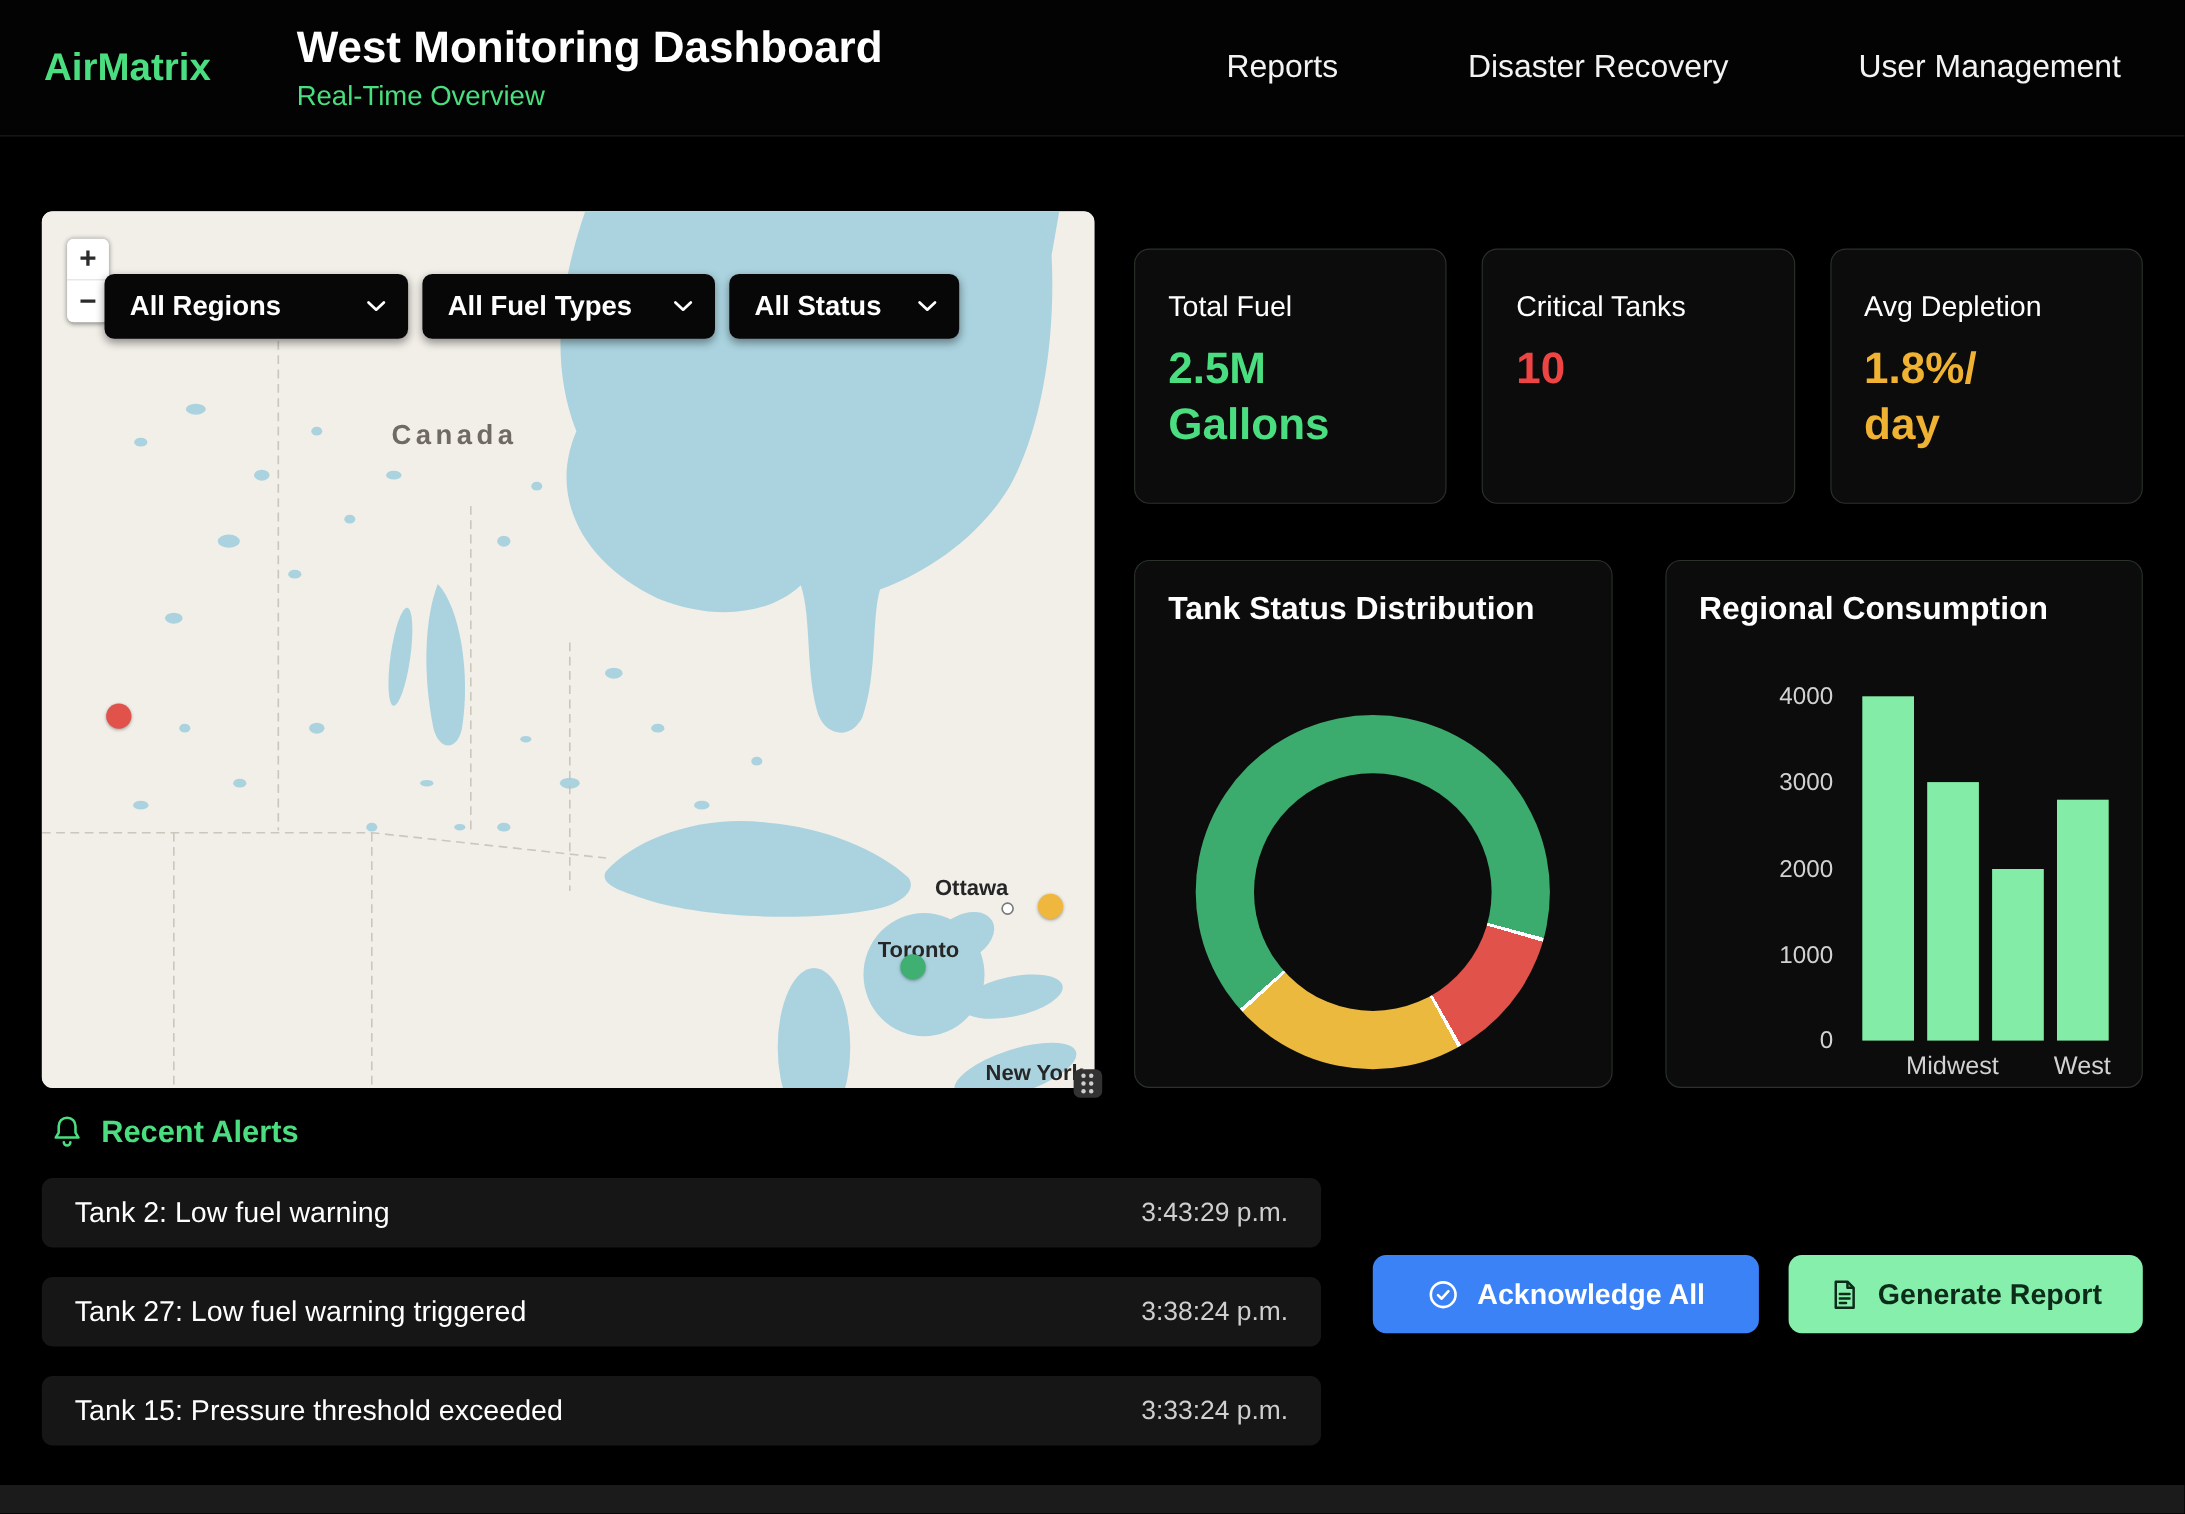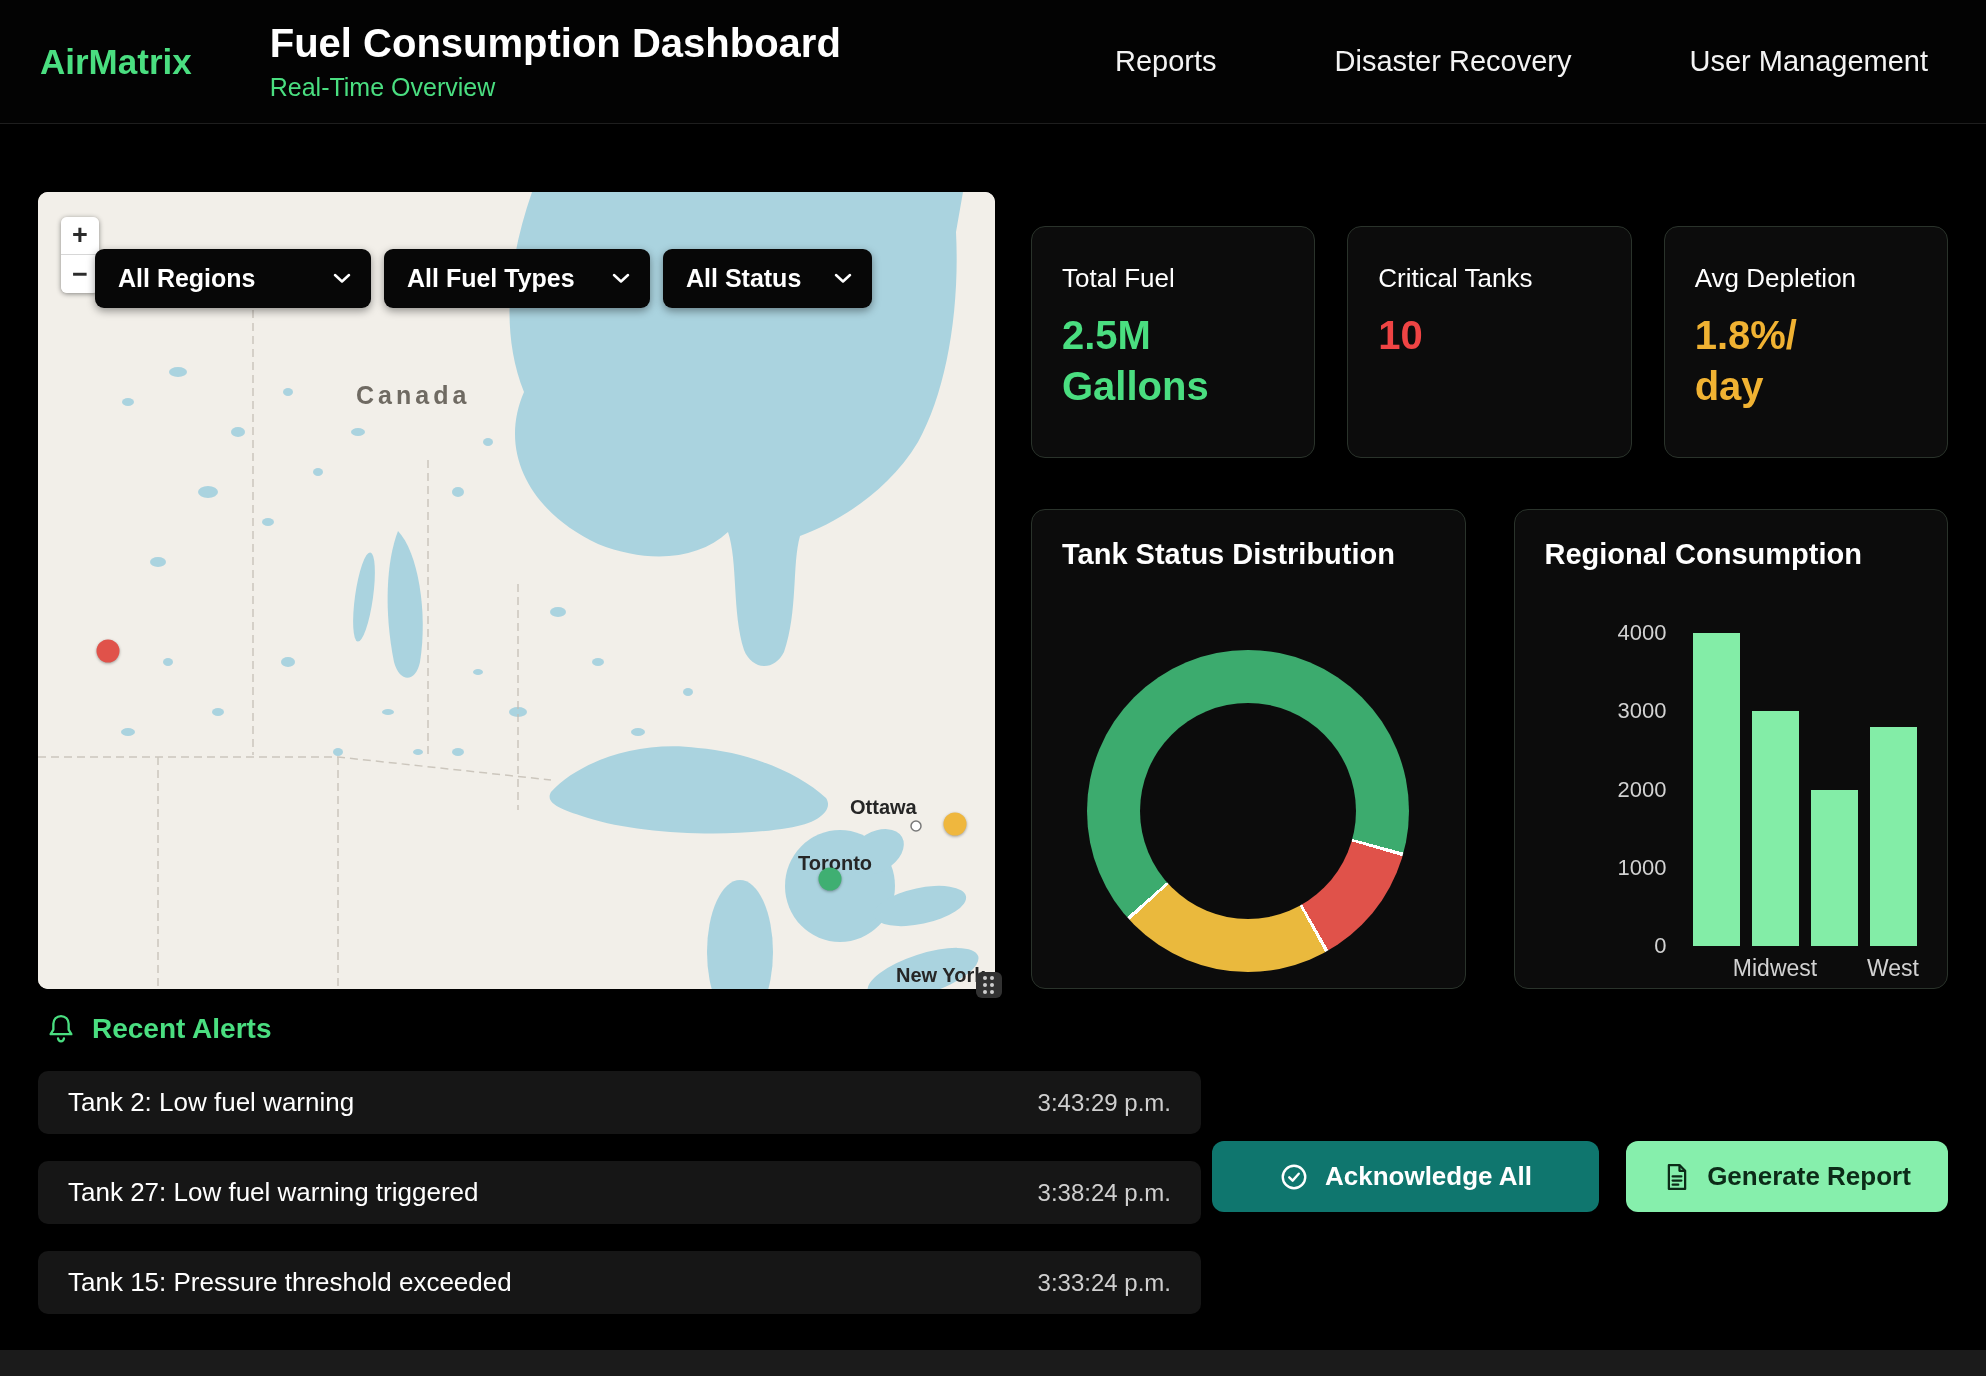--- a/index.html
+++ b/index.html
@@ -102,7 +102,7 @@
   <header>
     <div class="logo">AirMatrix</div>
     <div class="title-block">
-      <div class="app-title">Fuel Consumption Dashboard</div>
+      <div class="app-title">West Monitoring Dashboard</div>
       <div class="app-subtitle">Real-Time Overview</div>
     </div>
     <nav>

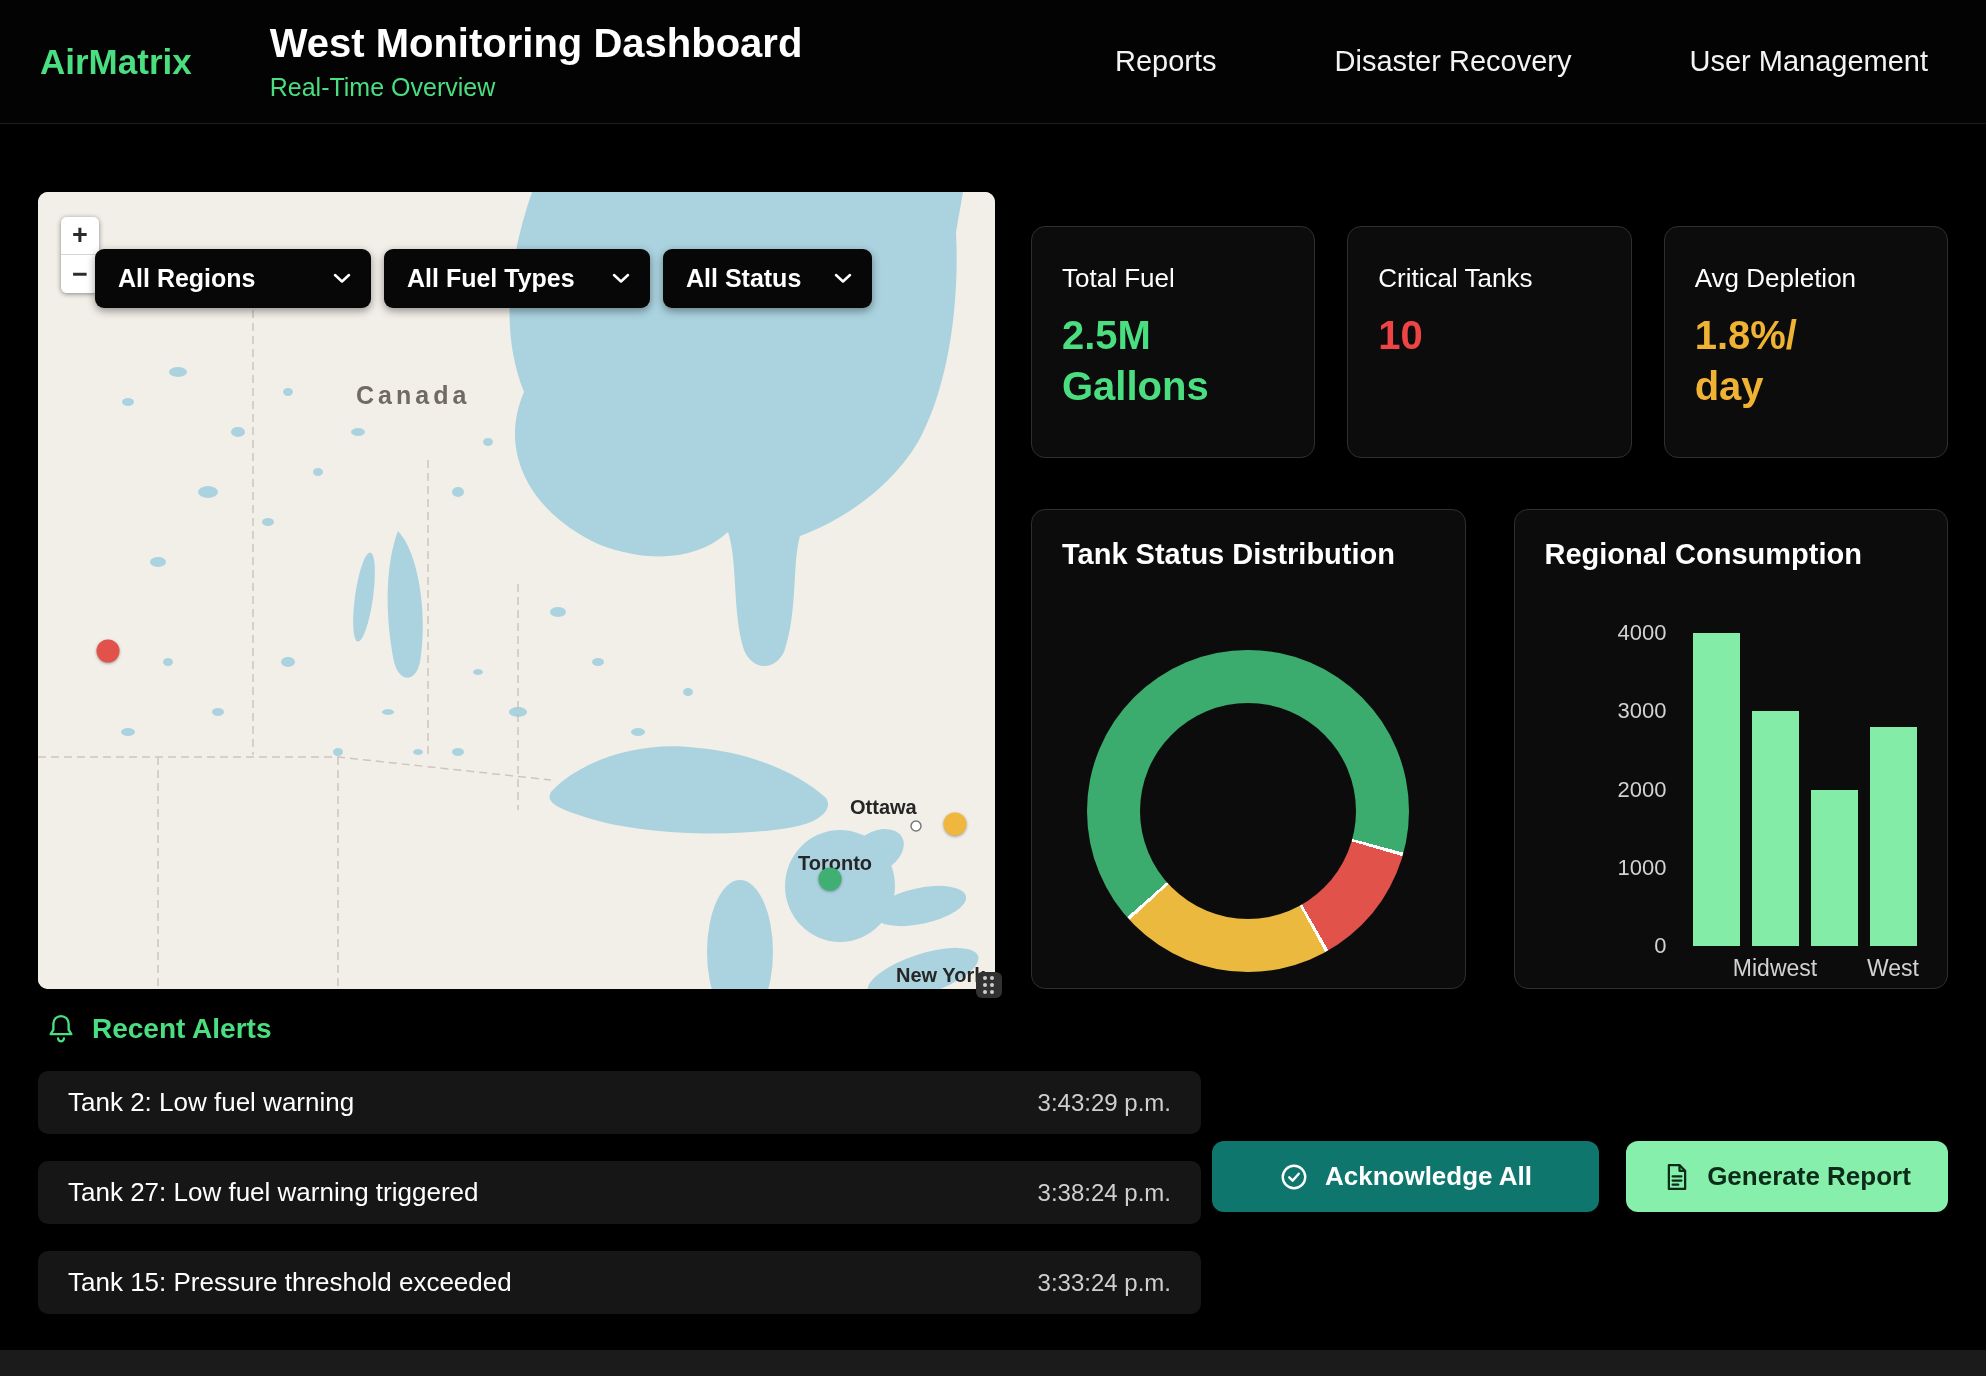--- a/index.html
+++ b/index.html
@@ -89,7 +89,7 @@
   .actions { position:absolute; right:0; top:128px; display:flex; gap:27px; }
   .btn { height:71px; border-radius:12px; display:flex; align-items:center; justify-content:center;
          gap:16px; font-size:26px; font-weight:bold; cursor:pointer; border:none; }
-  .btn-ack { width:387px; background:#0f766e; color:#fff; }
+  .btn-ack { width:351px; background:#3b82f6; color:#fff; }
   .btn-report { width:322px; background:#86efac; color:#0c2b18; }
 
   .bottom-strip { position:absolute; left:0; right:0; bottom:0; height:26px; background:#1b1b1b; }

